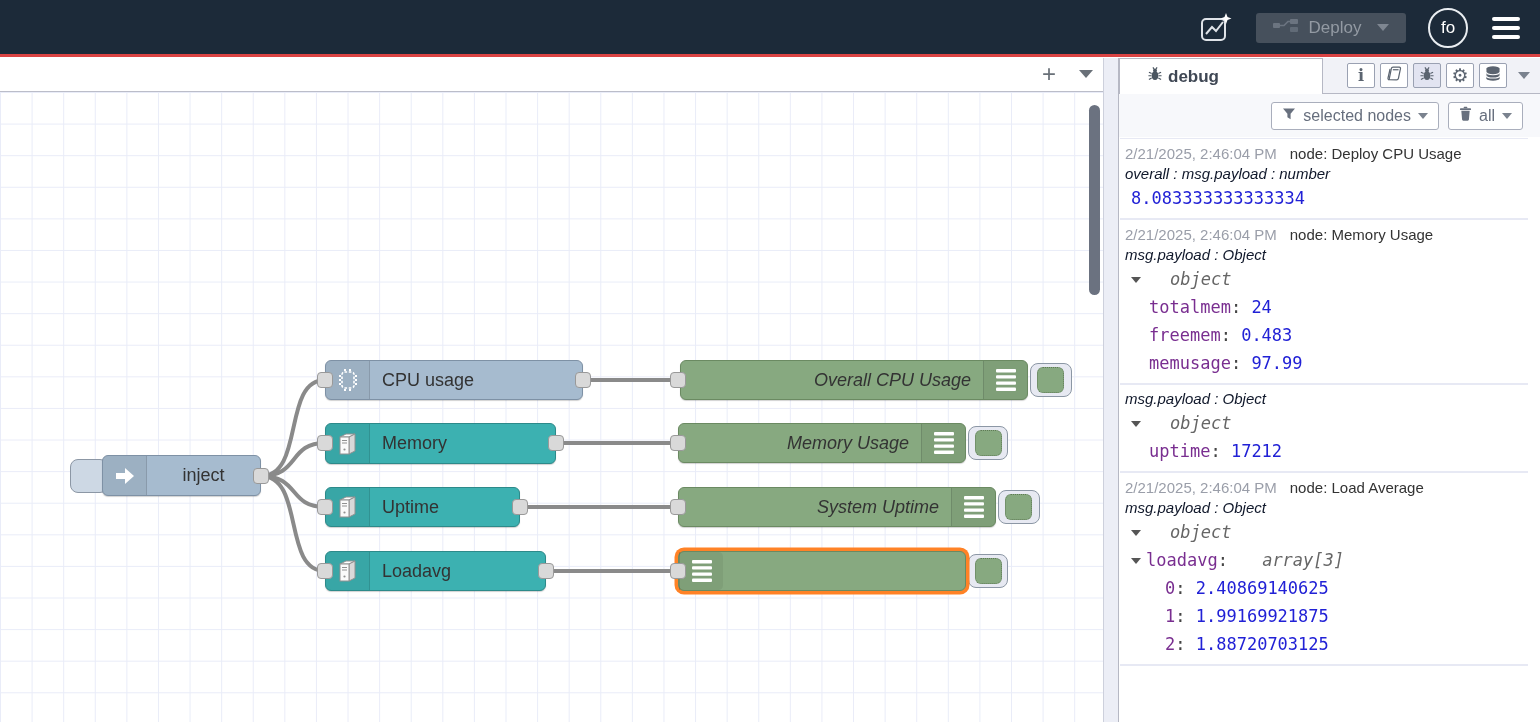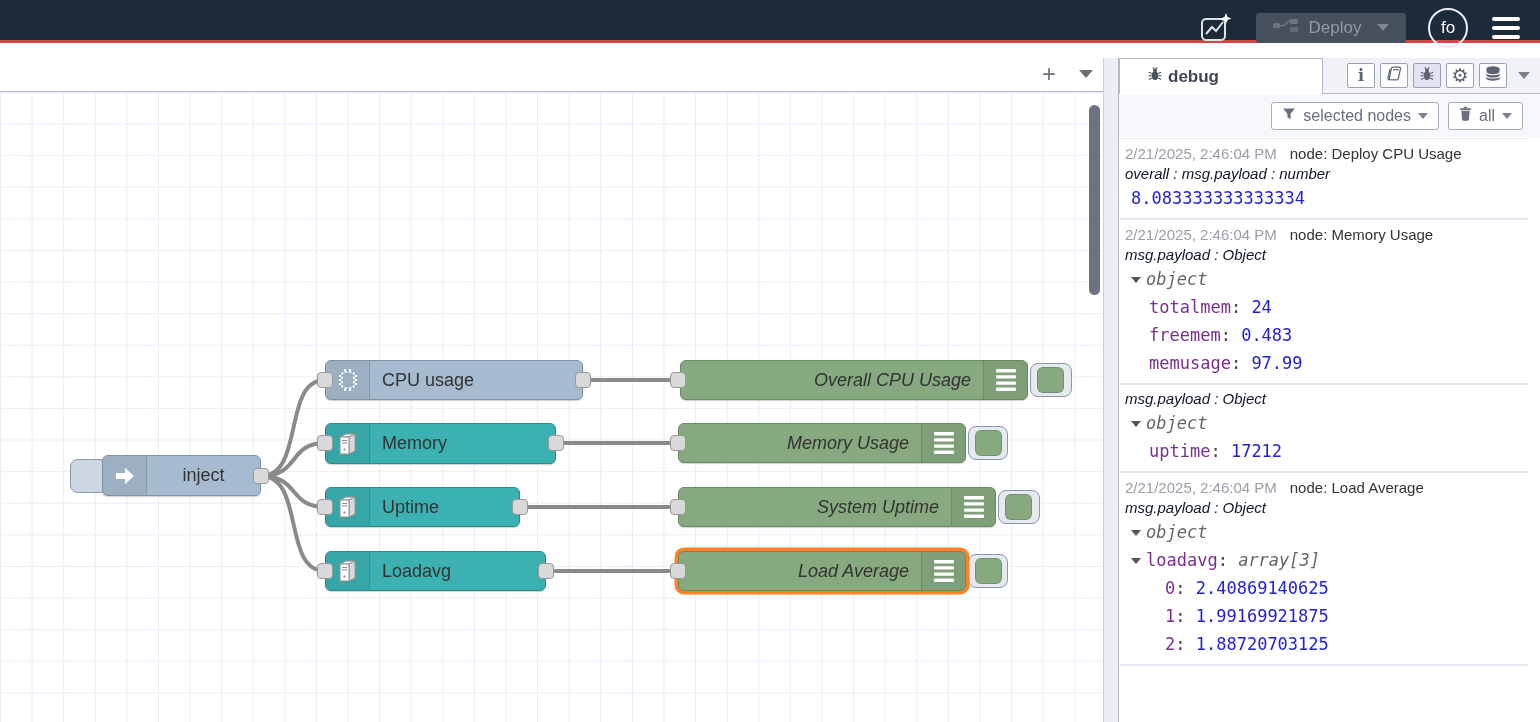--- a/index.html
+++ b/index.html
@@ -7,7 +7,7 @@
     font-family:"Liberation Sans", sans-serif; }
 
   
-  #header { position:absolute; top:0; left:0; right:0; height:43px;
+  #header { position:absolute; top:0; left:0; right:0; height:57px;
     background:#1c2a39; border-bottom:3px solid #da4343; }
   .hdr-right { position:absolute; right:18px; top:0; height:55px;
     display:flex; align-items:center; gap:22px; }

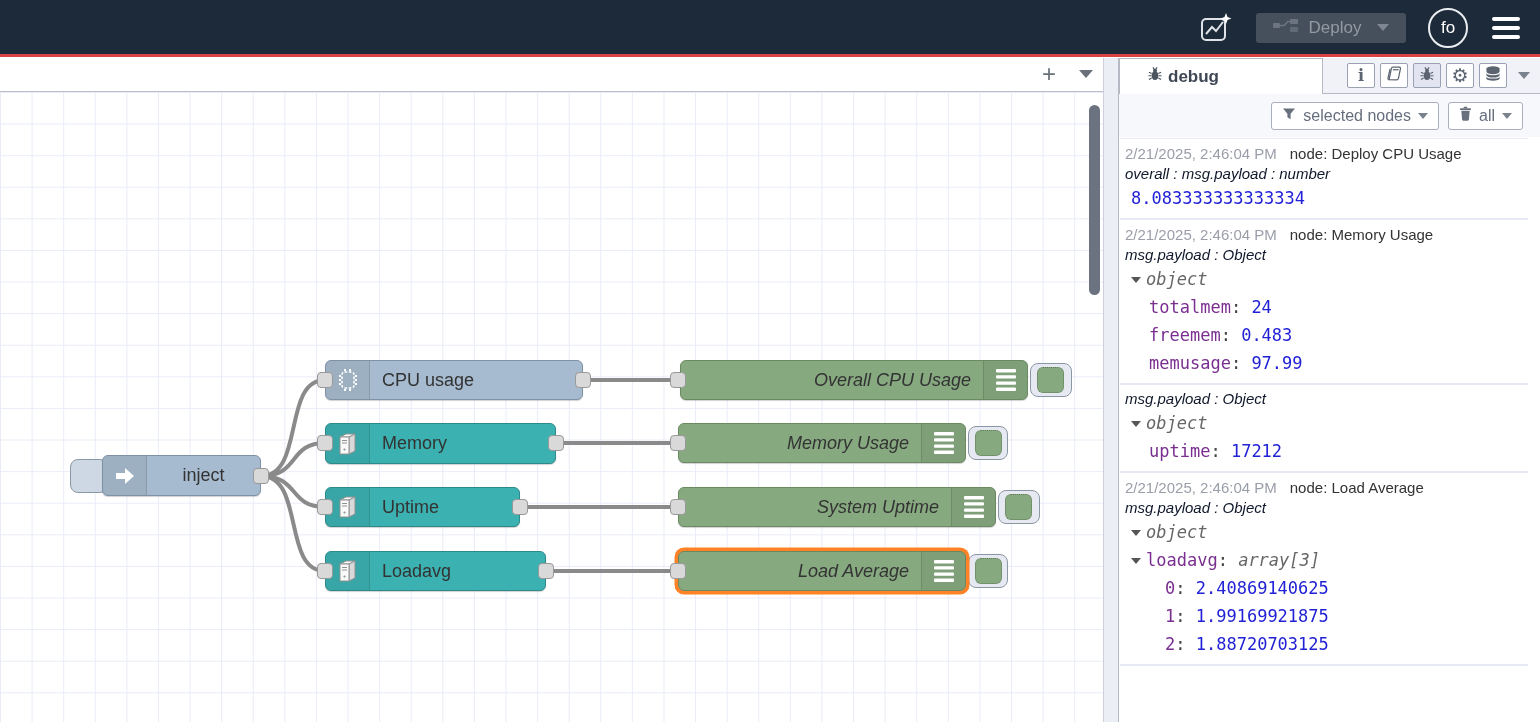--- a/index.html
+++ b/index.html
@@ -98,7 +98,7 @@
     border-right:5px solid transparent; border-top:6px solid #555;
     margin-right:5px; position:relative; top:-2px; }
   .k { color:#792e90; } .colon { color:#444; } .v { color:#2121d6; }
-  .t { color:#666; font-style:italic; }
+  .t { color:#666; font-style:italic;margin-left:24px; }
 </style>
 </head>
 <body>

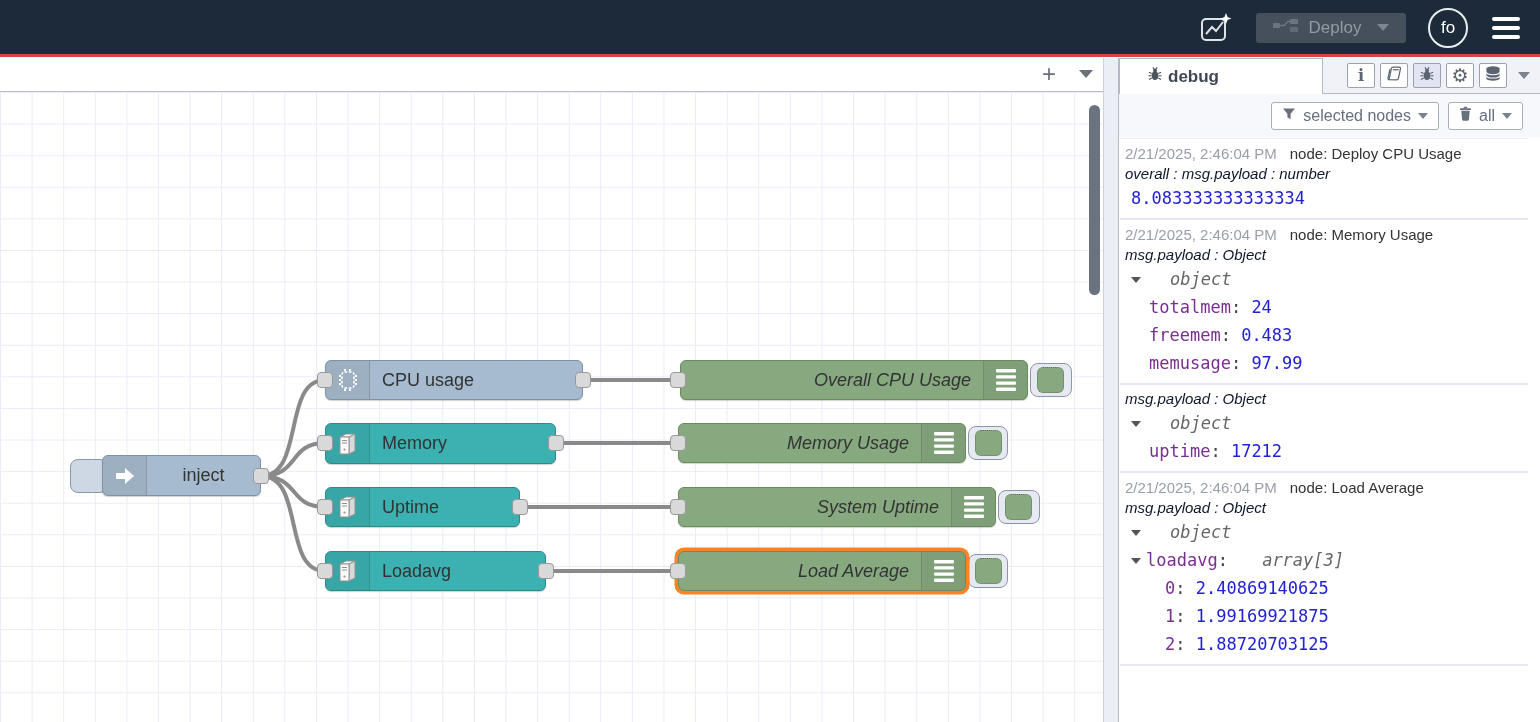--- a/index.html
+++ b/index.html
@@ -297,7 +297,6 @@
           <div class="nbtn-in"></div>
         </div>
       <div class="fnode green selected" style="left:678px; top:459px; width:288px;">
-        <div class="n-label italic">Load Average</div>
         <div class="n-icon right">
           <svg width="24" height="26" viewBox="0 0 24 26">
               <g fill="#fff">

